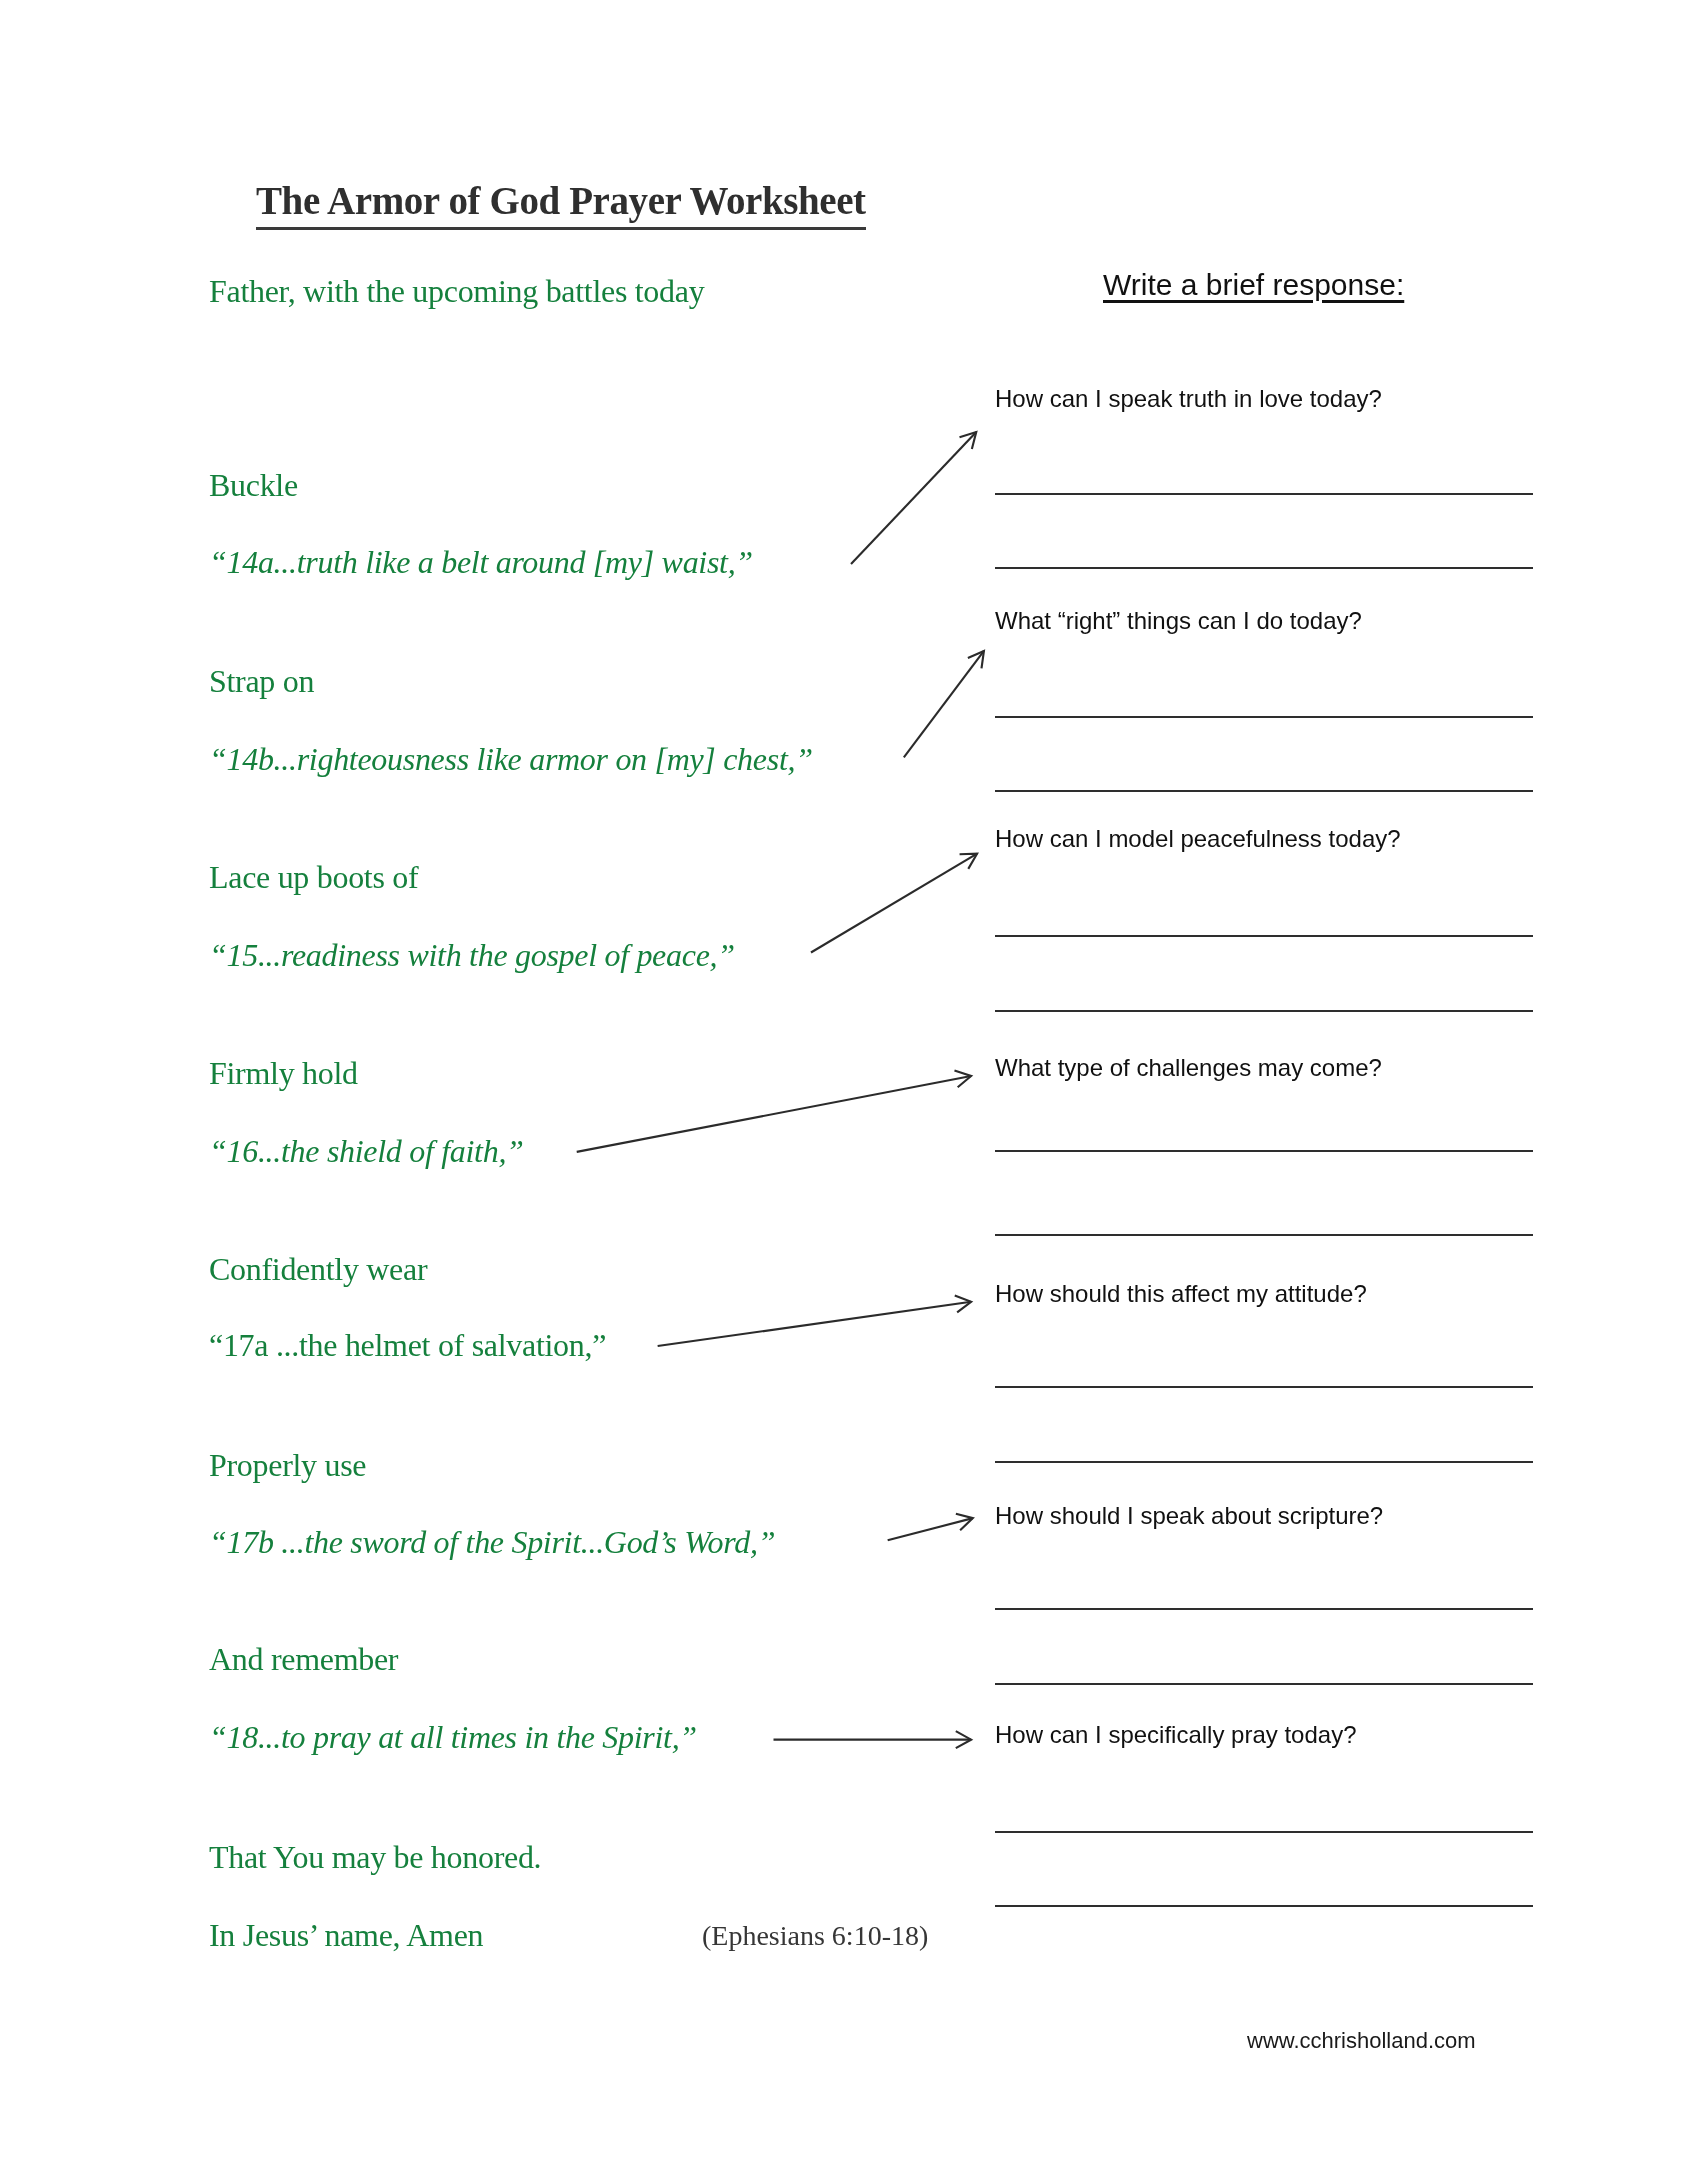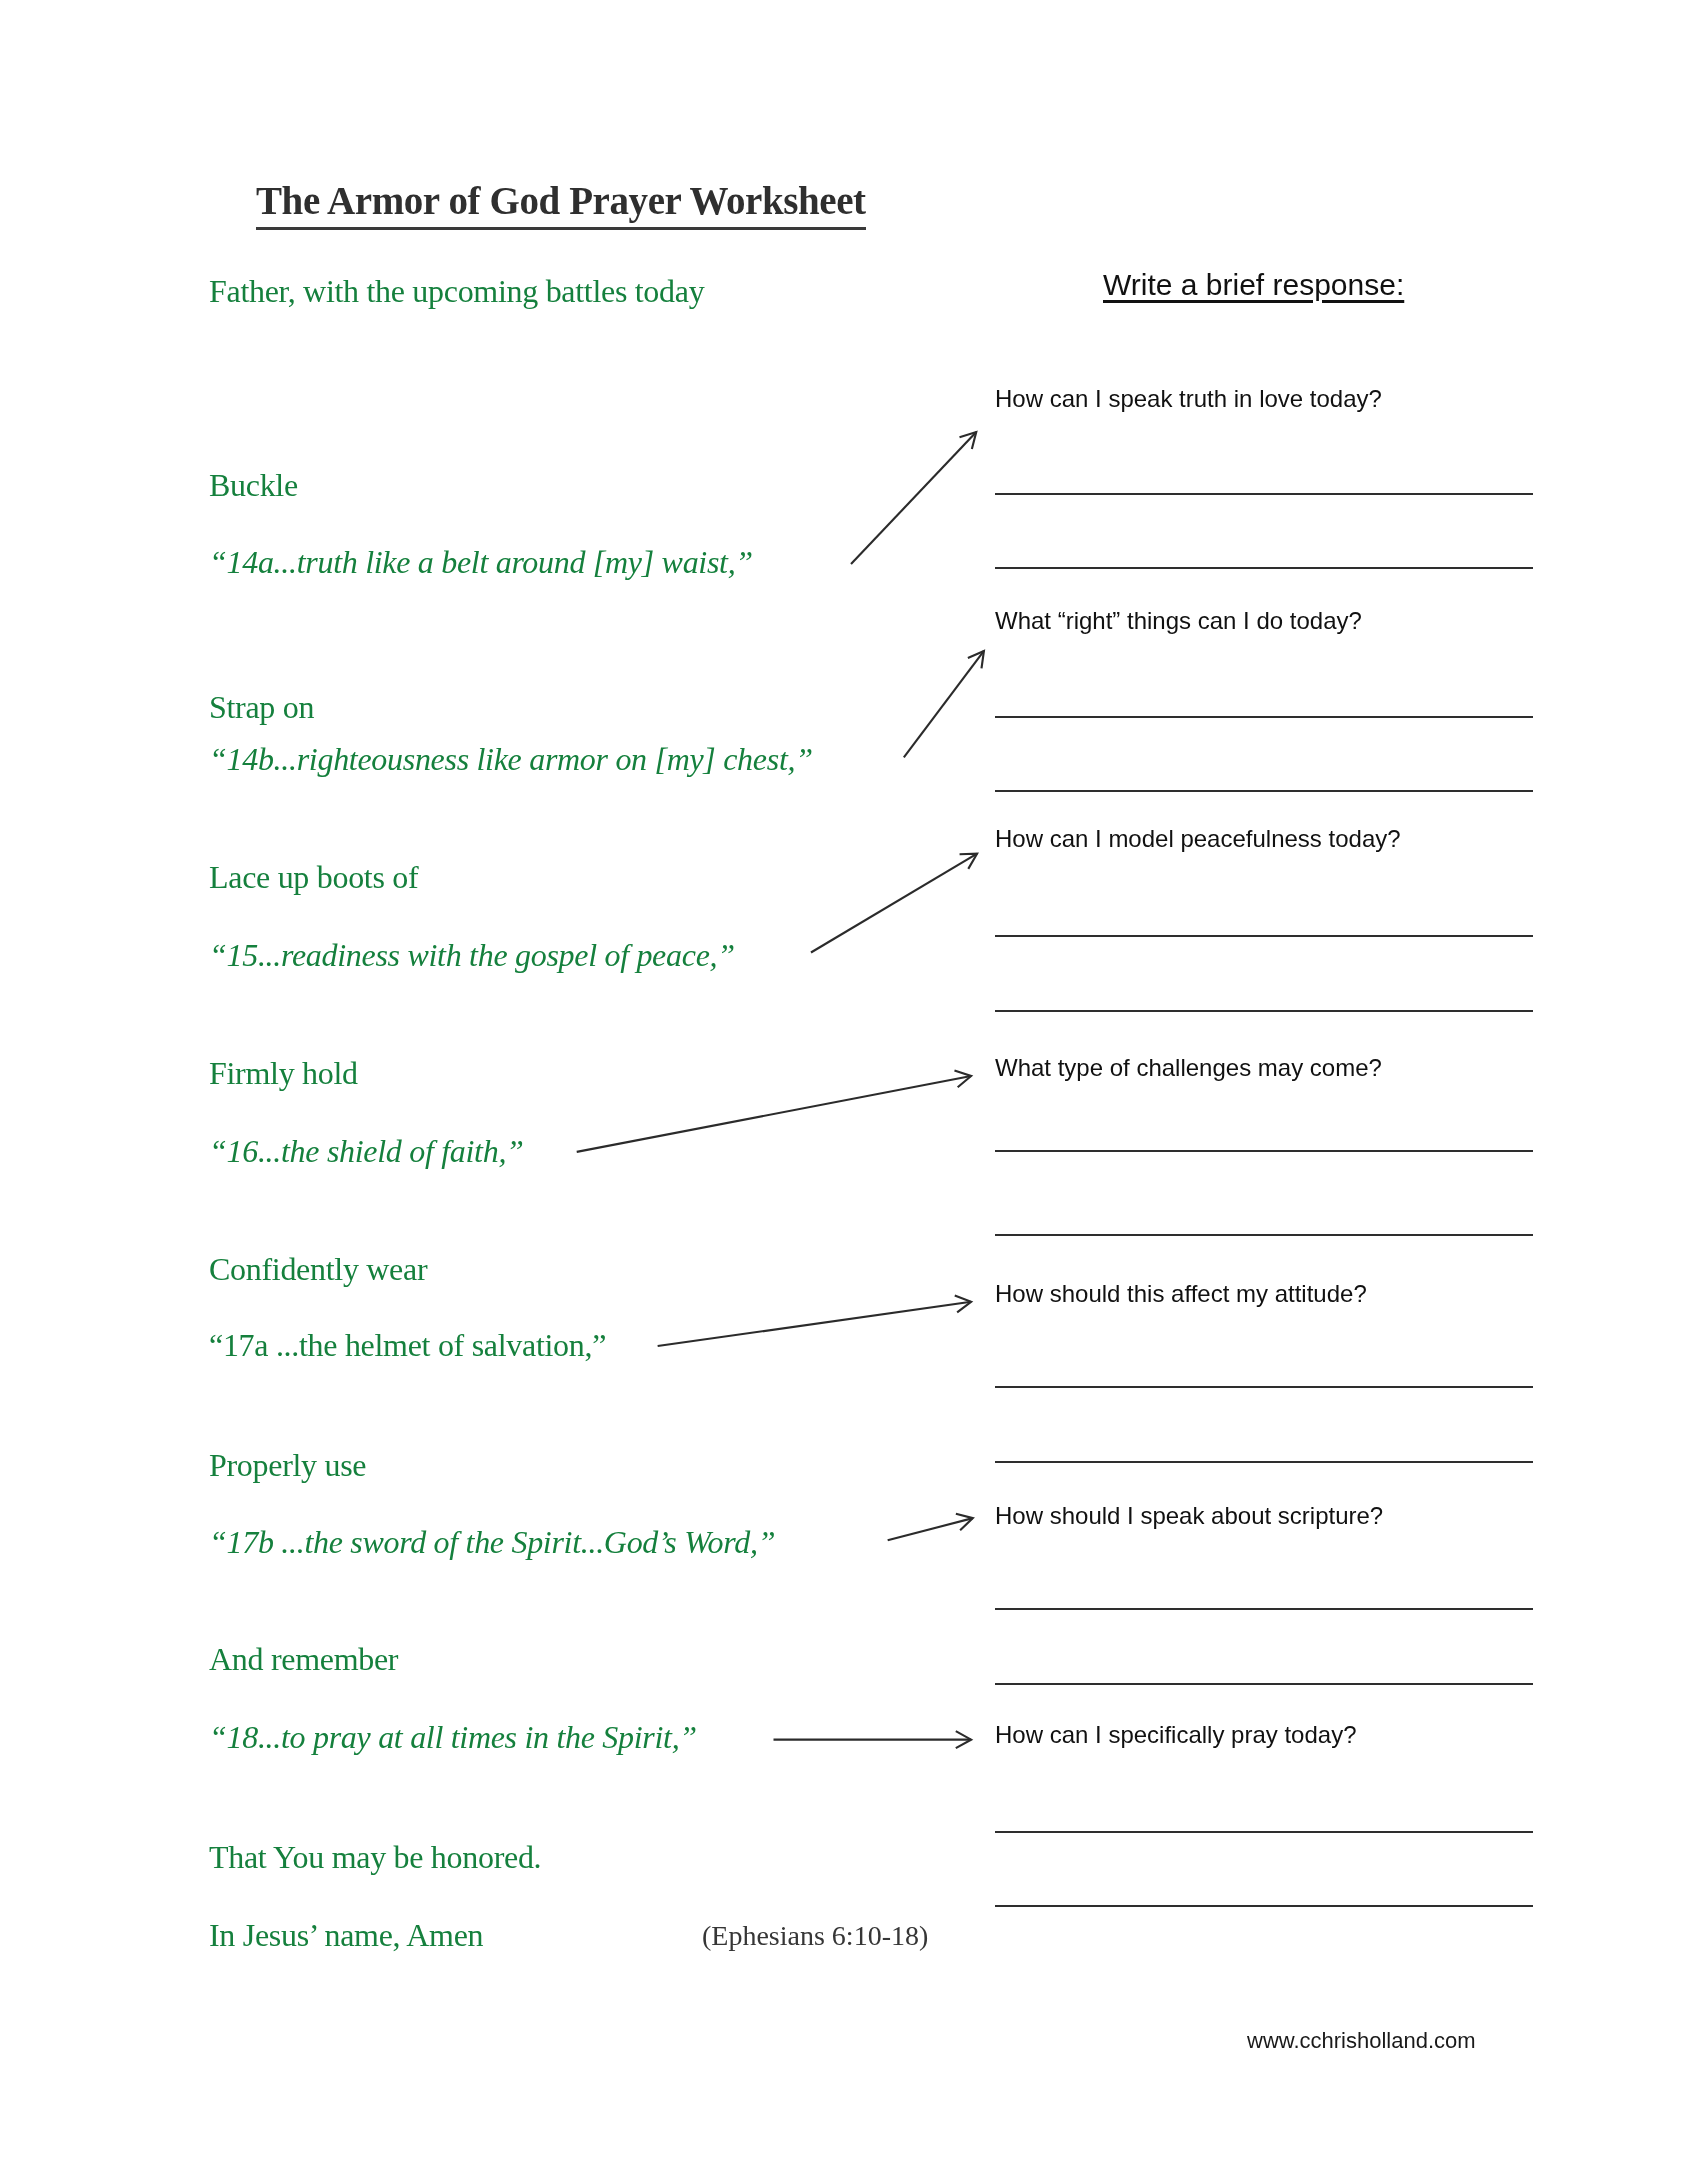--- a/index.html
+++ b/index.html
@@ -103,7 +103,7 @@
   <div class="serif-line" style="top:467px">Buckle</div>
   <div class="serif-line quote" style="top:544px">“14a...truth like a belt around [my] waist,”</div>
 
-  <div class="serif-line" style="top:689px">Strap on</div>
+  <div class="serif-line" style="top:663px">Strap on</div>
   <div class="serif-line quote" style="top:741px">“14b...righteousness like armor on [my] chest,”</div>
 
   <div class="serif-line" style="top:859px">Lace up boots of</div>

